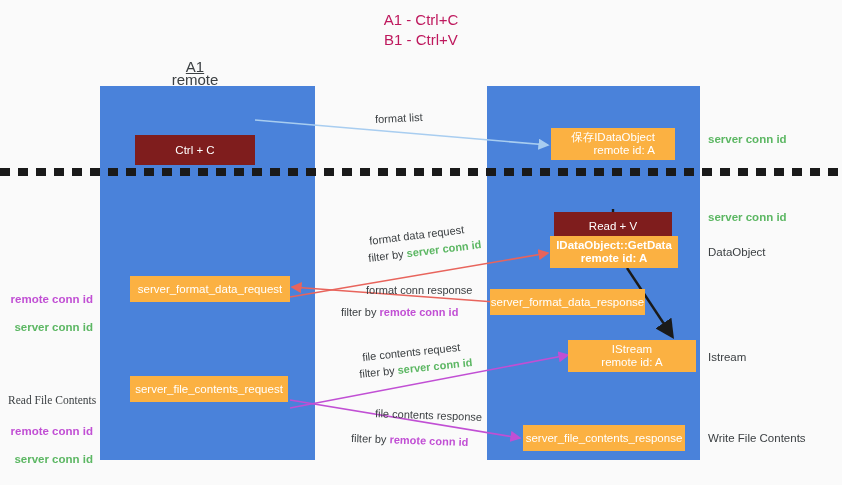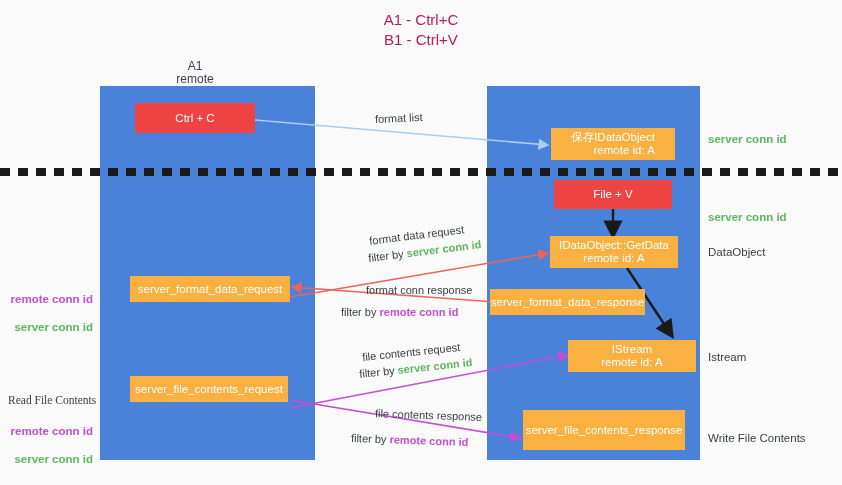--- a/index.html
+++ b/index.html
@@ -33,10 +33,11 @@
   .panel-head {
     position: absolute;
     text-align: center;
-    font-size: 12px;
+    font-size: 15px;
     color: #3c4043;
     line-height: 13px;
     white-space: pre-line;
+    text-decoration: underline;
   }
   .box {
     position: absolute;

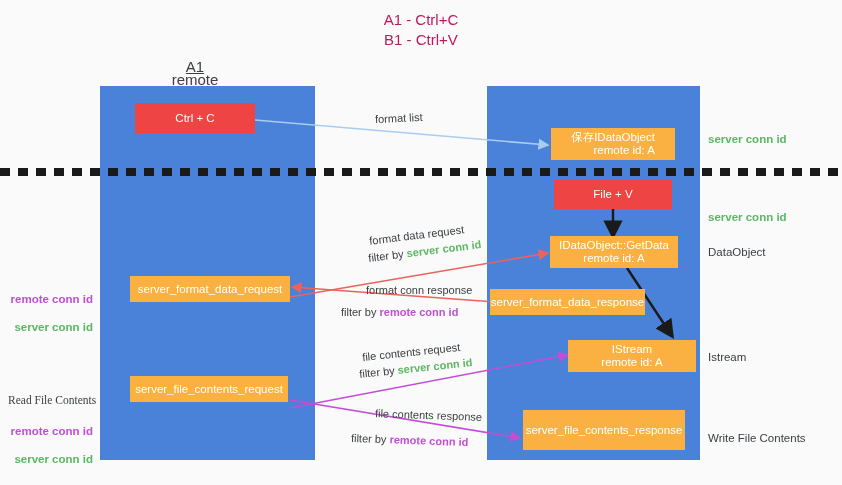--- a/index.html
+++ b/index.html
@@ -51,7 +51,7 @@
     box-sizing: border-box;
     white-space: pre-line;
   }
-  .box.green { background: #ef4444; }
+  .box.green { background: #7f1d1d; margin-top: 32px; }
   .box.orange { background: #fbb142; }
   .side-label {
     position: absolute;

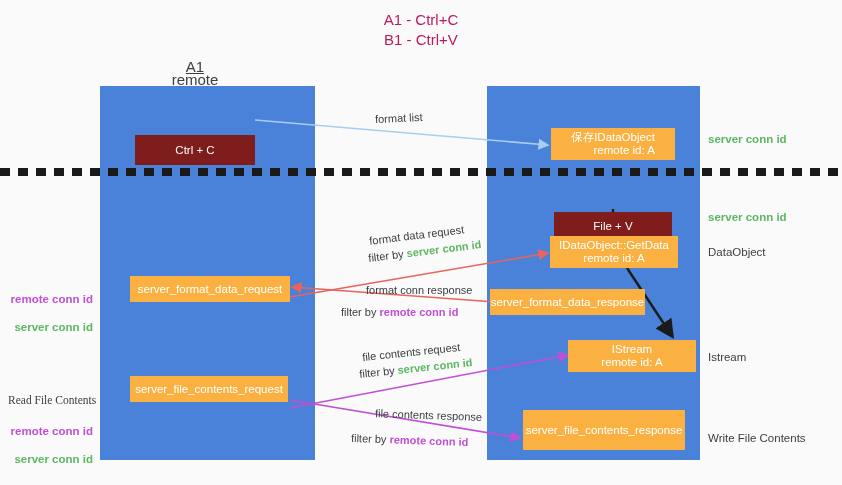--- a/index.html
+++ b/index.html
@@ -138,7 +138,7 @@
   <div class="box orange" style="left:551px; top:128px; width:124px; height:32px;text-align:right;">保存IDataObject
 remote id: A</div>
 
-  <div class="box green" style="left:554px; top:180px; width:118px; height:29px;">File + V</div>
+  <div class="box green" style="left:554px; top:180px; width:118px; height:29px;">Read + V</div>
 
   <div class="box orange" style="left:550px; top:236px; width:128px; height:32px;">IDataObject::GetData
 remote id: A</div>

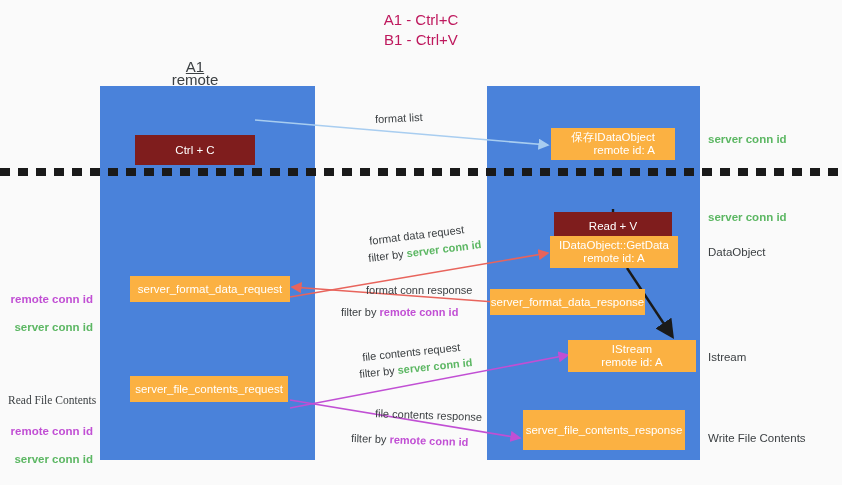--- a/index.html
+++ b/index.html
@@ -140,7 +140,7 @@
 
   <div class="box green" style="left:554px; top:180px; width:118px; height:29px;">Read + V</div>
 
-  <div class="box orange" style="left:550px; top:236px; width:128px; height:32px;">IDataObject::GetData
+  <div class="box orange" style="left:550px; top:236px; width:128px; height:32px;font-weight:bold;">IDataObject::GetData
 remote id: A</div>
 
   <div class="box orange" style="left:130px; top:276px; width:160px; height:26px;">server_format_data_request</div>

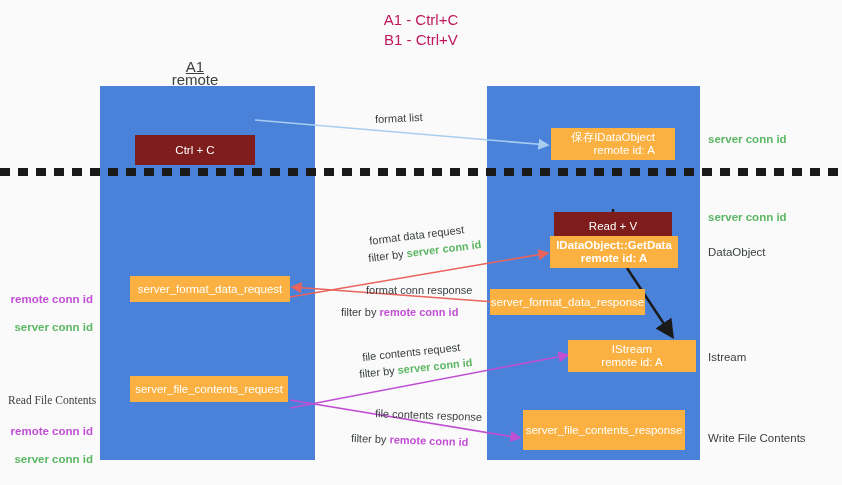--- a/index.html
+++ b/index.html
@@ -152,7 +152,7 @@
 
   <div class="box orange" style="left:130px; top:376px; width:158px; height:26px;">server_file_contents_request</div>
 
-  <div class="box orange" style="left:523px; top:410px; width:162px; height:40px;">server_file_contents_response</div>
+  <div class="box orange" style="left:523px; top:425px; width:162px; height:26px;">server_file_contents_response</div>
 
   <div class="side-label green-t" style="left:708px; top:132px;">server conn id</div>
   <div class="side-label green-t" style="left:708px; top:210px;">server conn id</div>

